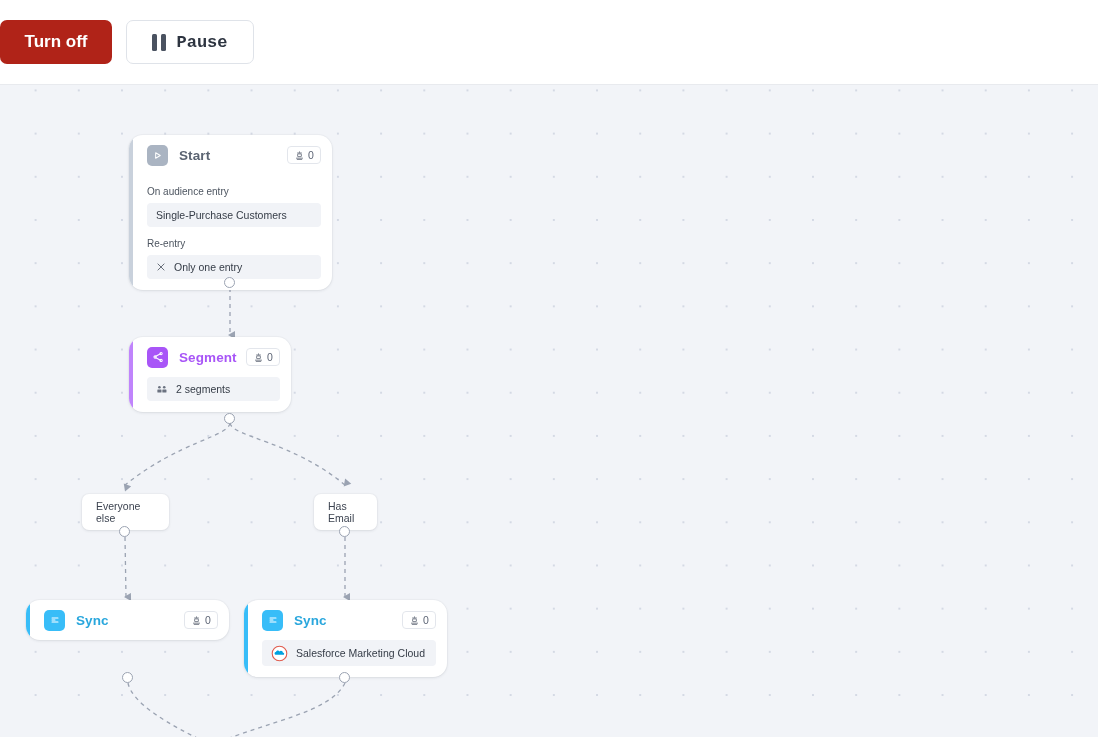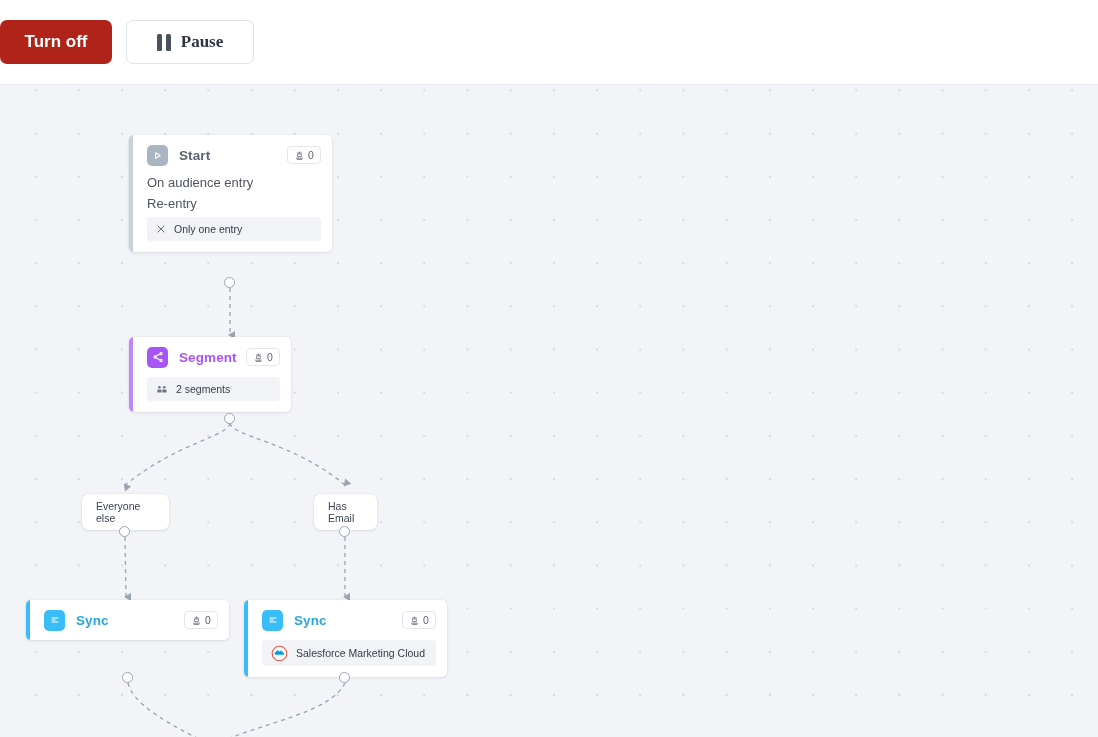--- a/index.html
+++ b/index.html
@@ -54,7 +54,7 @@
     color: #2d3440;
     width: 128px;
     border: 1px solid #dfe3e9;
-    font-family: Liberation Serif, serif;
+    font-family: Liberation Mono, monospace;
   }
 
   .pause-glyph {

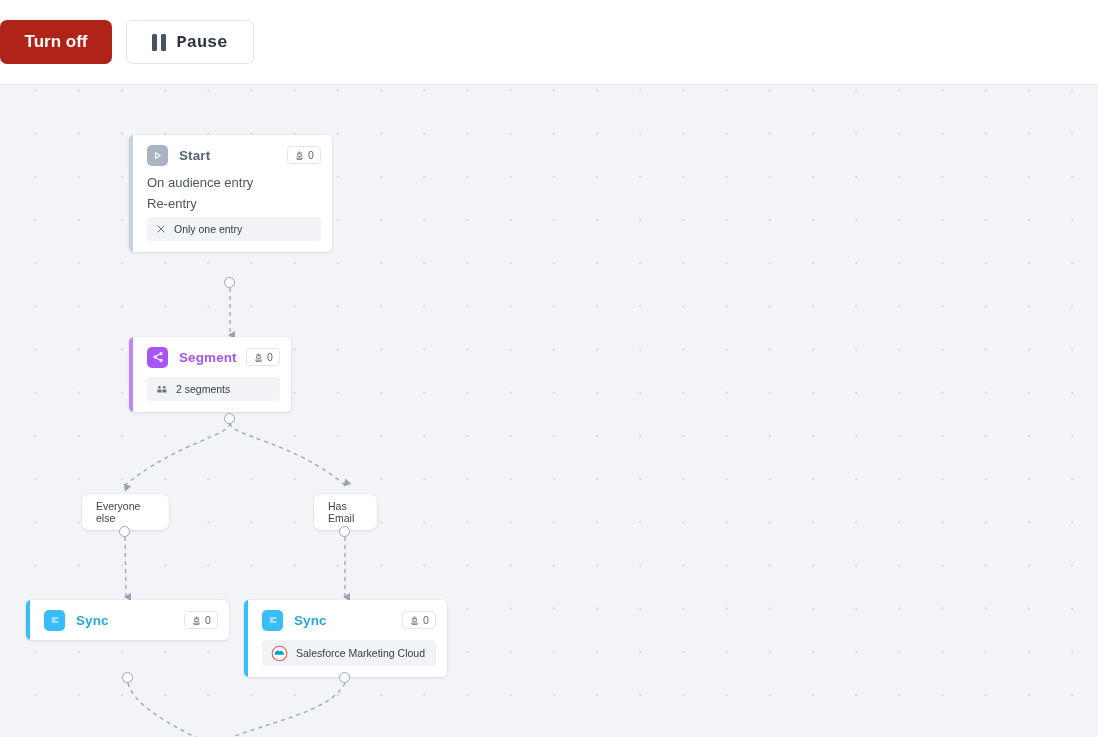--- a/index.html
+++ b/index.html
@@ -95,7 +95,7 @@
   .node {
     position: absolute;
     background: #ffffff;
-    border-radius: 5px;
+    border-radius: 14px;
     box-shadow: 0 1px 3px rgba(25,35,60,0.10), 0 0 0 1px rgba(25,35,60,0.025);
     z-index: 5;
     overflow: hidden;

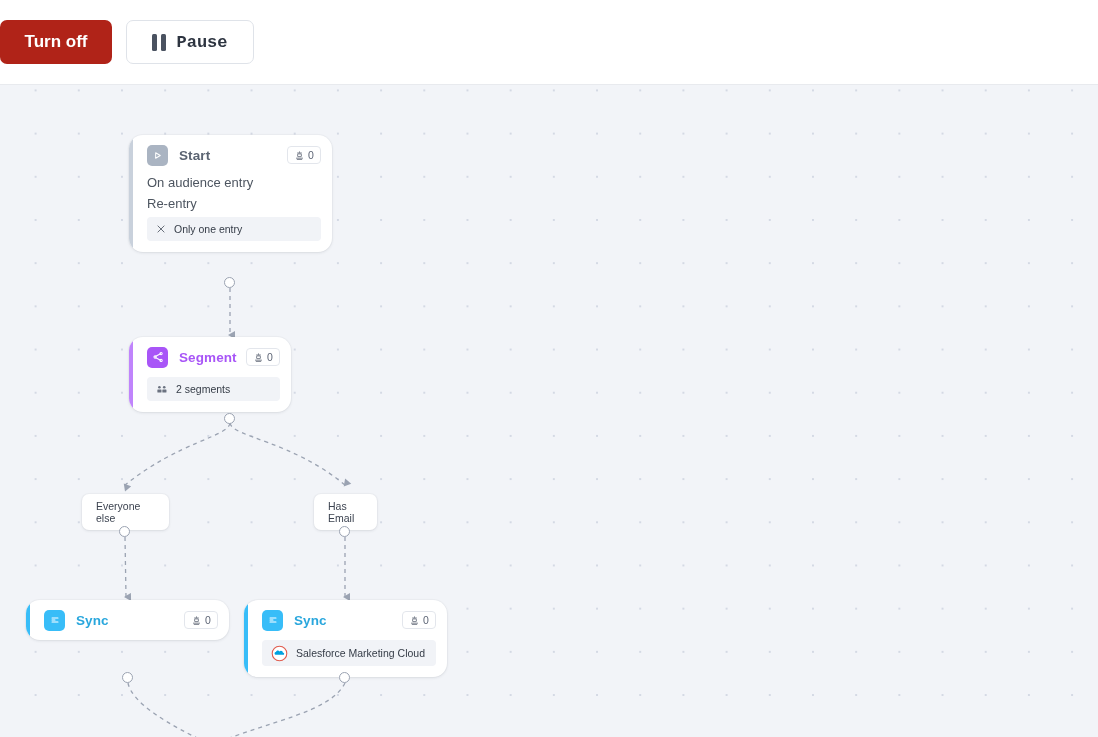--- a/index.html
+++ b/index.html
@@ -142,9 +142,10 @@
   }
   .node-body { padding: 0 11px 11px 18px; }
   .field-label {
-    font-size: 13px;
+    font-size: 10px;
     color: #4d5560;
     margin-bottom: 6px;
+    margin-top: 11px;
   }
   .field-box {
     background: #f1f3f7;

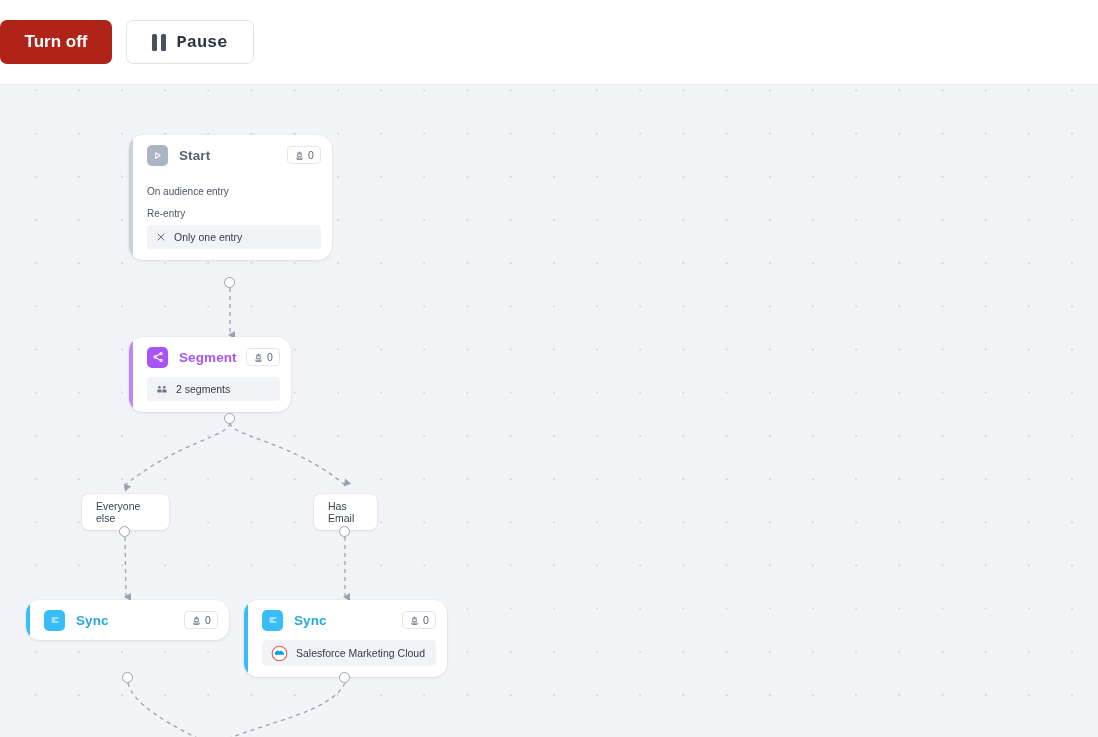--- a/index.html
+++ b/index.html
@@ -259,6 +259,9 @@
 
     <div class="node-body">
       <div class="field-label">On audience entry</div>
+      <div class="field-box">
+        <span>Single-Purchase Customers</span>
+      </div>
 
       <div class="field-label">Re-entry</div>
       <div class="field-box">

